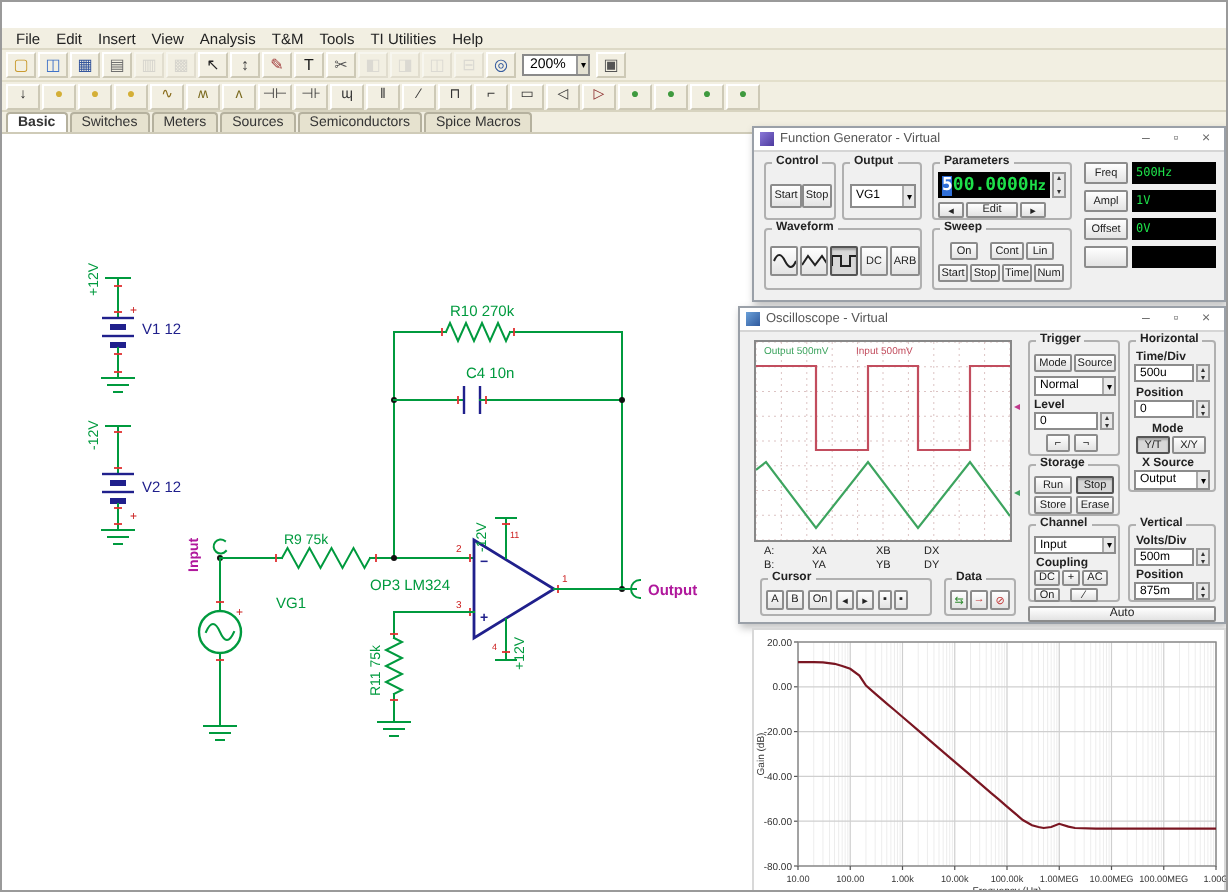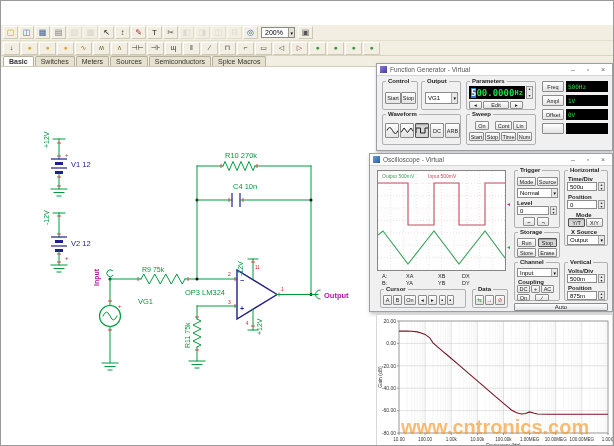--- a/index.html
+++ b/index.html
@@ -80,6 +80,18 @@
 <div id="app">
 
 
+  <div class="menubar">
+
+  <span class="menu-item">File</span>
+      <span class="menu-item">Edit</span>
+      <span class="menu-item">Insert</span>
+      <span class="menu-item">View</span>
+      <span class="menu-item">Analysis</span>
+      <span class="menu-item">T&amp;M</span>
+      <span class="menu-item">Tools</span>
+      <span class="menu-item">TI Utilities</span>
+      <span class="menu-item">Help</span>
+    </div>
 
   <div class="toolbar t1">
     <span class="tb-list">

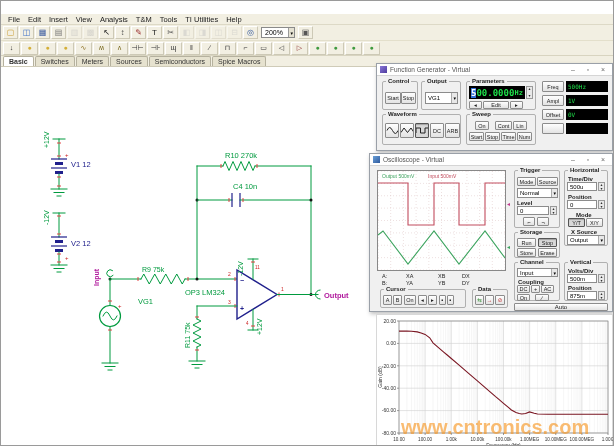--- a/index.html
+++ b/index.html
@@ -705,7 +705,6 @@
         <text x="126.5" y="132" text-anchor="middle" font-size="5" fill="#333" font-family="Liberation Sans, sans-serif">Frequency (Hz)</text>
         <text transform="translate(5,62) rotate(-90)" text-anchor="middle" font-size="5" fill="#333" font-family="Liberation Sans, sans-serif">Gain (dB)</text>
       </svg>
-    <div class="watermark">www.cntronics.com</div>
   </div>
 
 </div>

